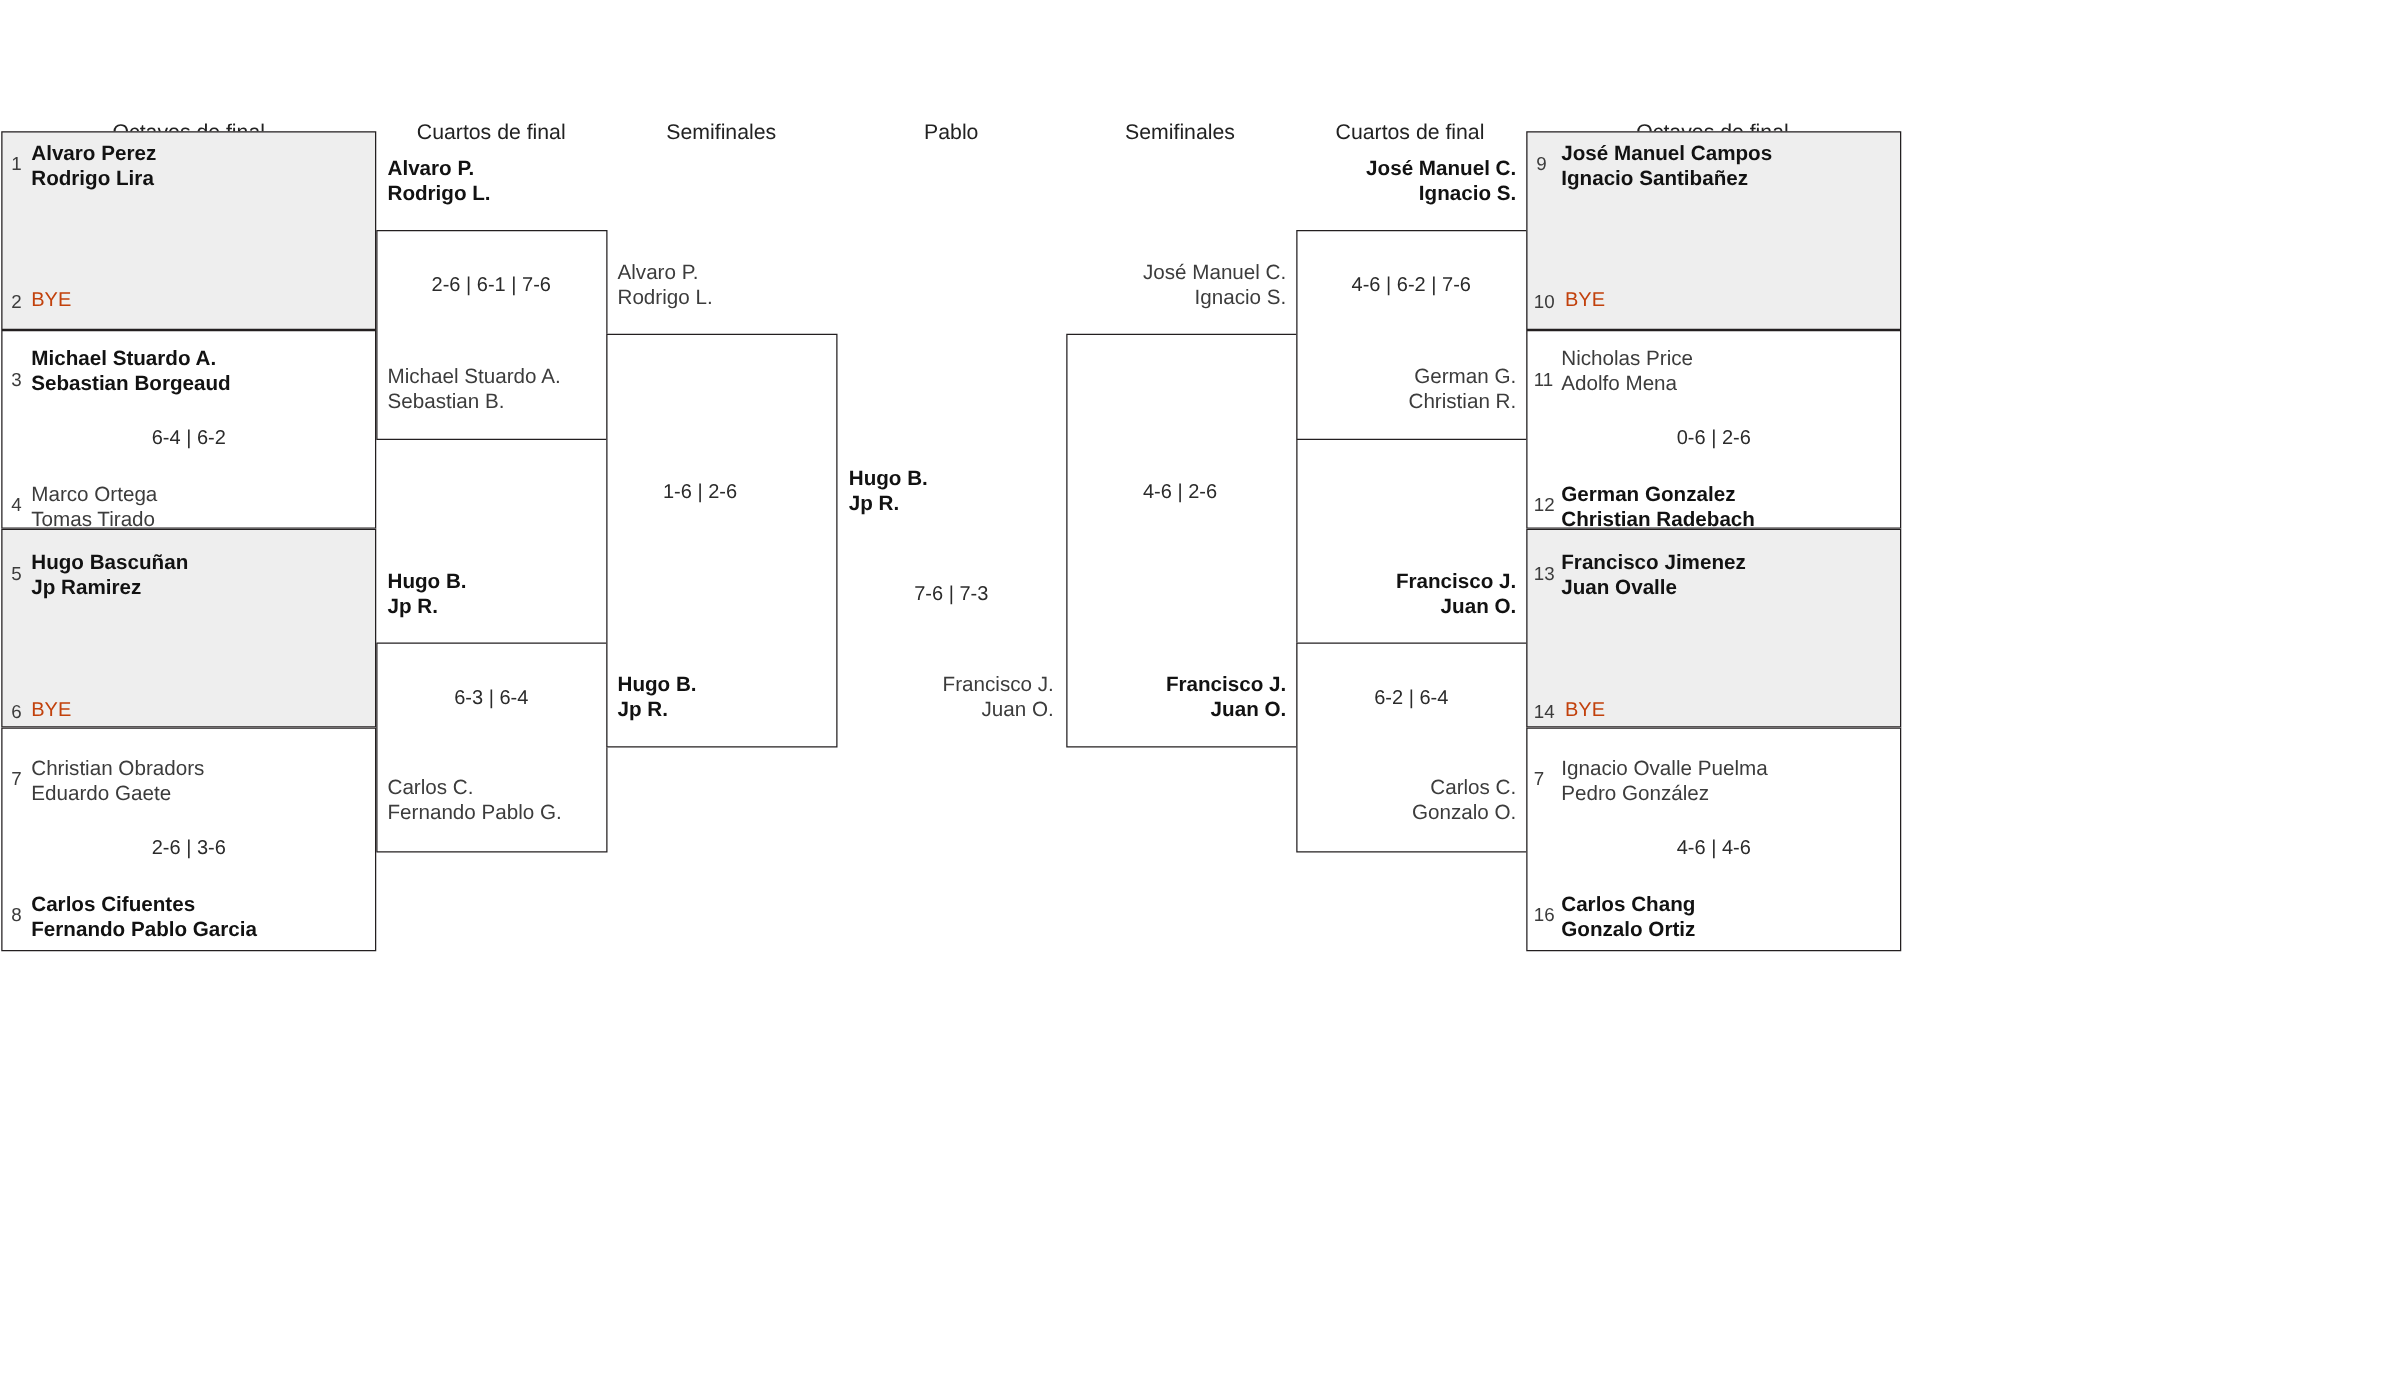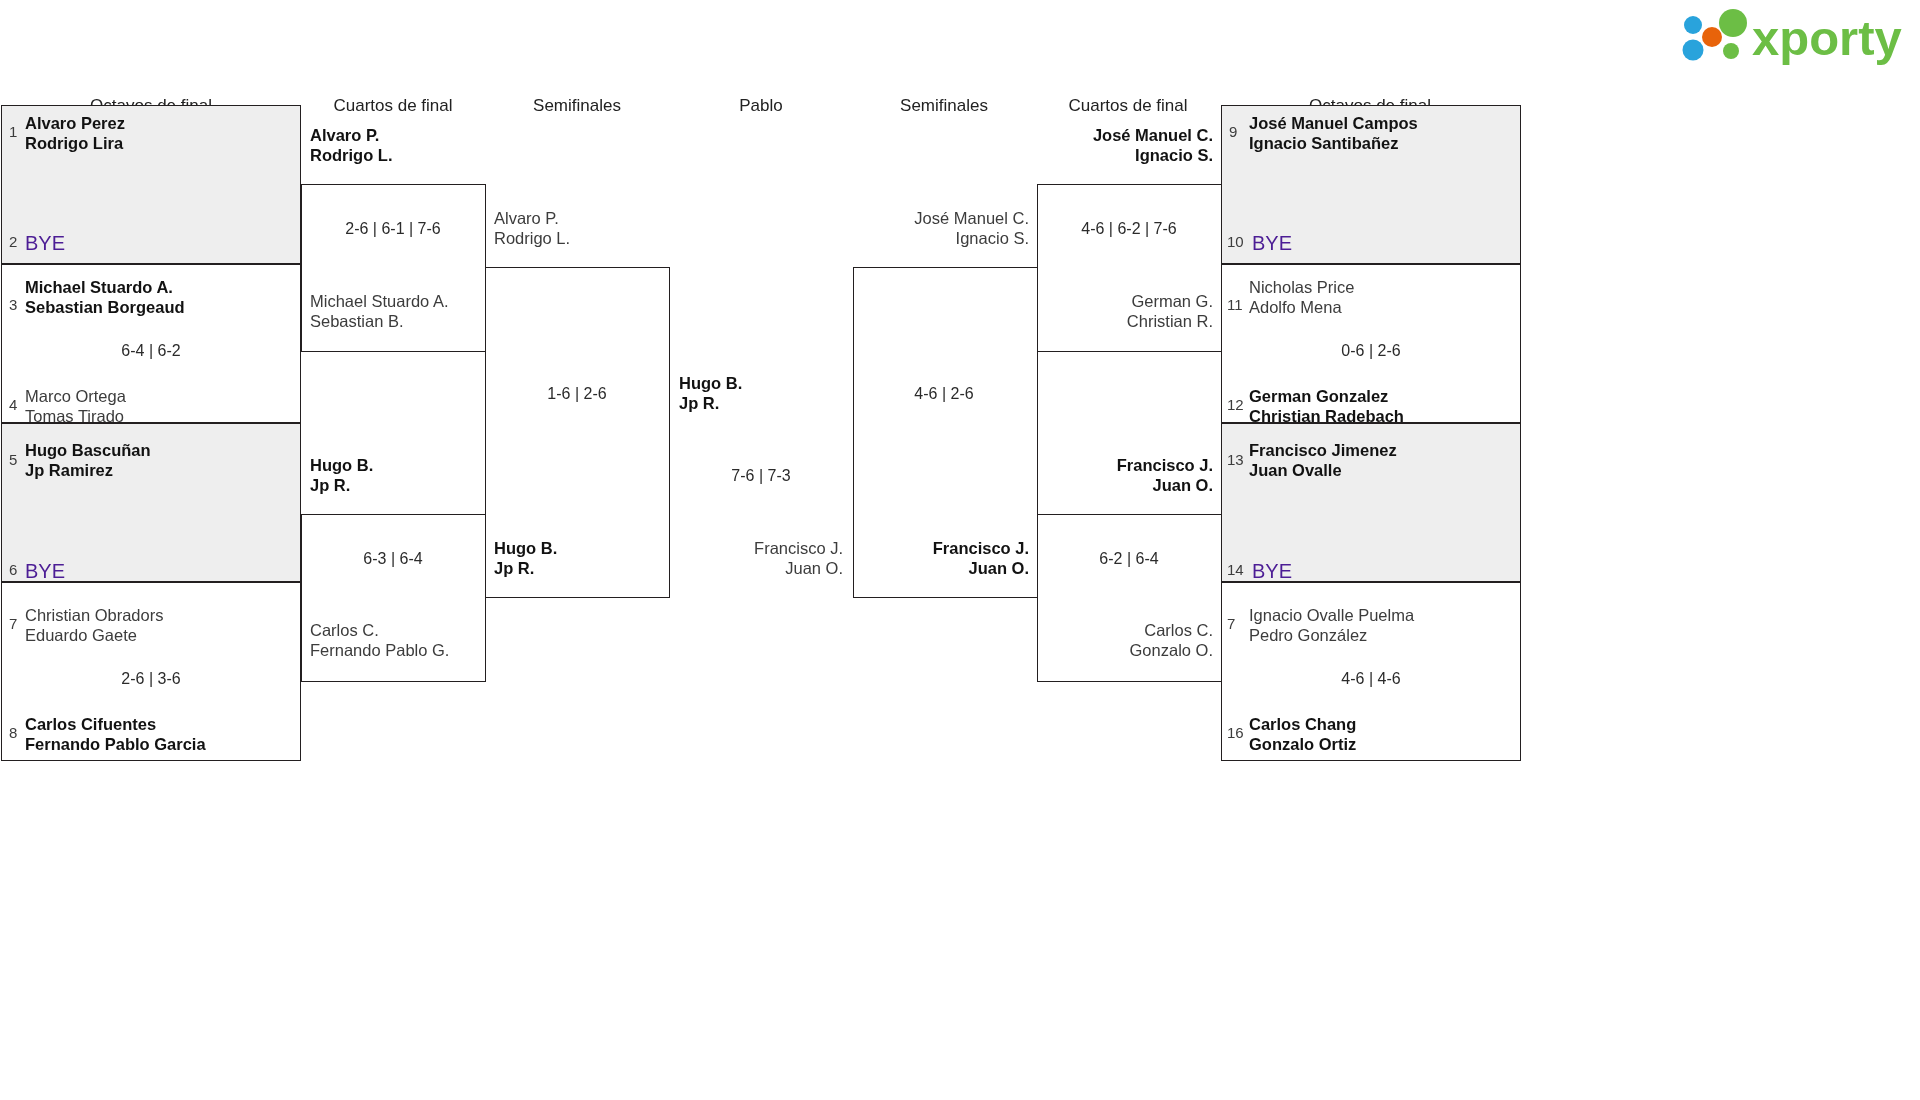--- a/index.html
+++ b/index.html
@@ -52,16 +52,6 @@
 <div id="root">
 
 
-  <div class="logo">
-    <svg viewBox="0 0 230 60" width="230" height="60" aria-hidden="true">
-      <circle cx="17" cy="17" r="9" fill="#29a3dc"></circle>
-      <circle cx="17" cy="42" r="10.5" fill="#29a3dc"></circle>
-      <circle cx="36" cy="29" r="10" fill="#e8630a"></circle>
-      <circle cx="57" cy="15" r="14" fill="#6cbe45"></circle>
-      <circle cx="55" cy="43" r="8" fill="#6cbe45"></circle>
-      <text x="76" y="47" font-family="'Liberation Sans', sans-serif" font-size="49" font-weight="bold" fill="#6cbe45">xporty</text>
-    </svg>
-  </div>
 
   <div class="round-head" style="left:151px">Octavos de final</div>
   <div class="round-head" style="left:393px">Cuartos de final</div>

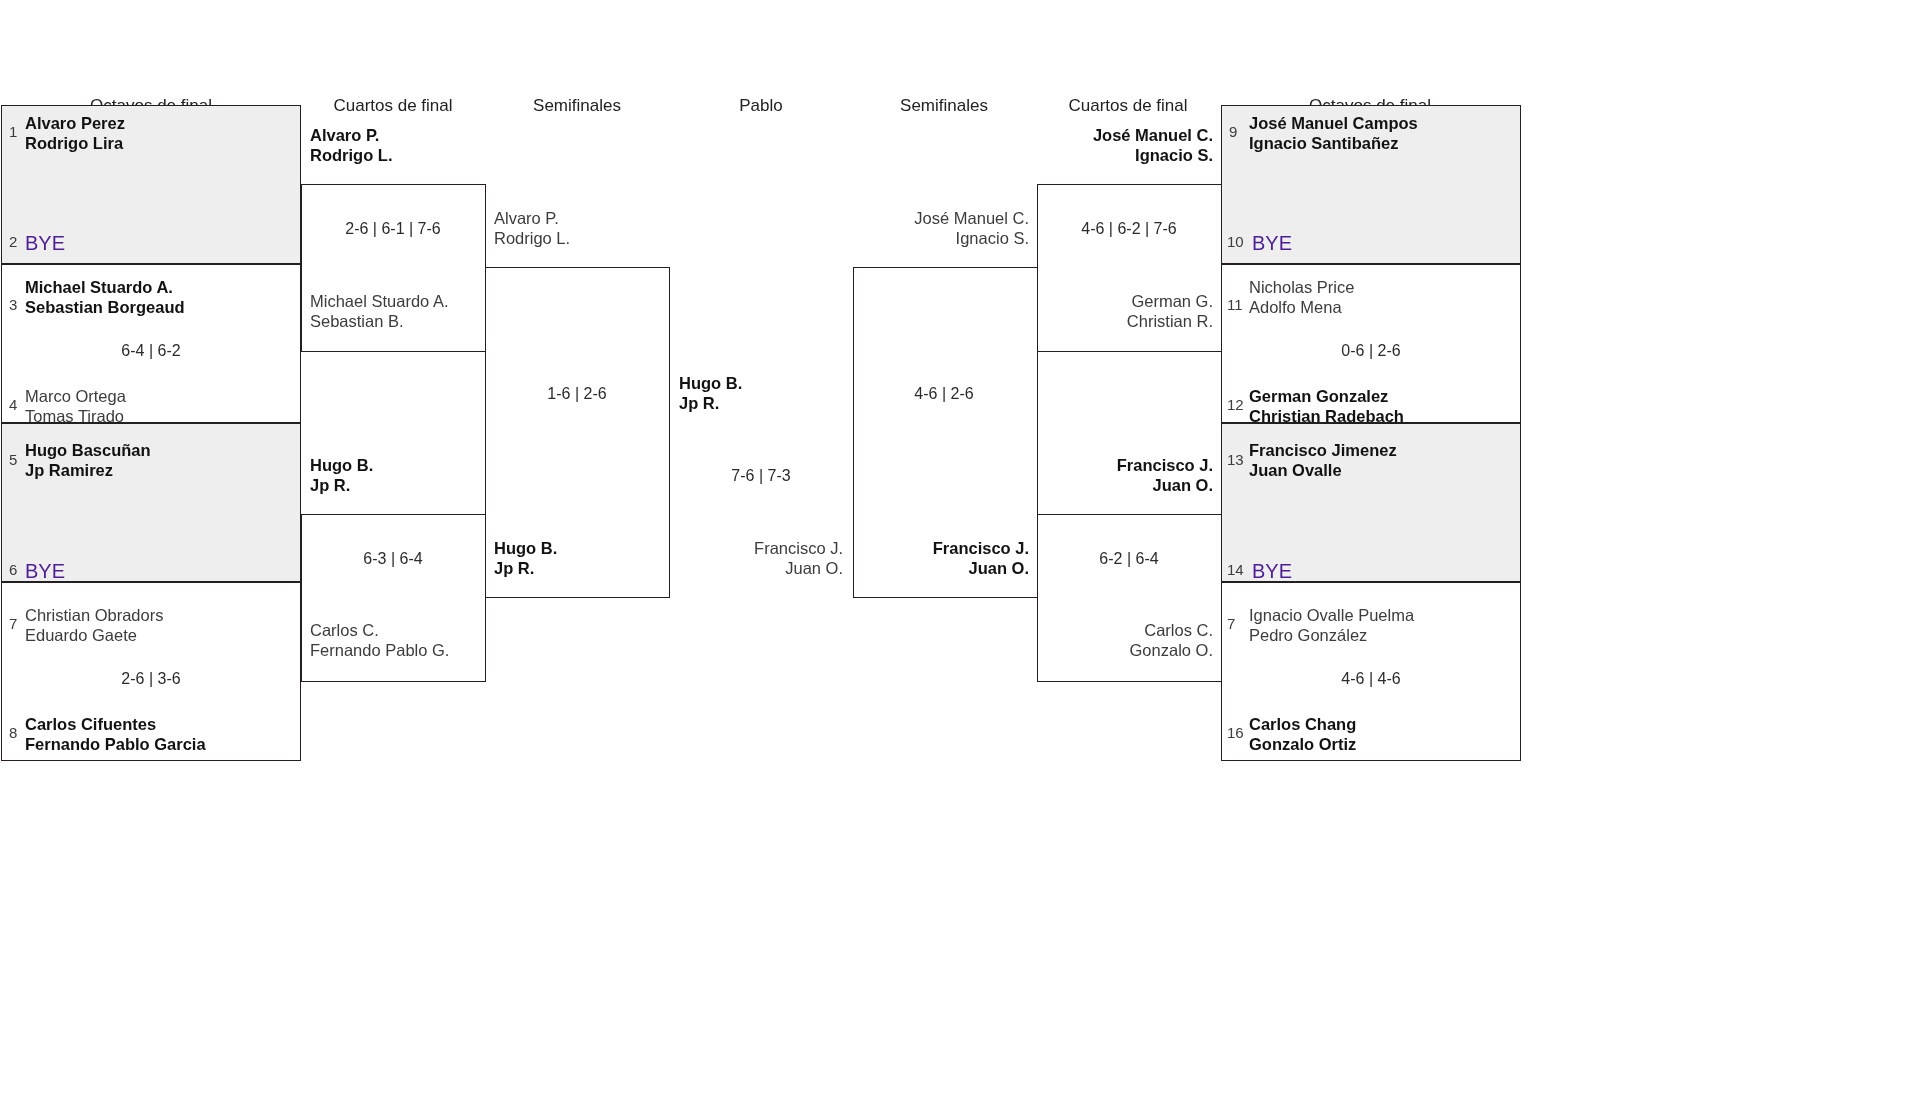--- a/index.html
+++ b/index.html
@@ -44,7 +44,7 @@
     position: absolute; font-size: 16px; color: #2b2b2b;
     white-space: nowrap; text-align: center; transform: translateX(-50%);
   }
-  .bye { position: absolute; font-size: 20px; color: #4c1d95; white-space: nowrap; }
+  .bye { position: absolute; font-size: 16px; color: #c2410c; white-space: nowrap; }
 </style>
 </head>
 <body>

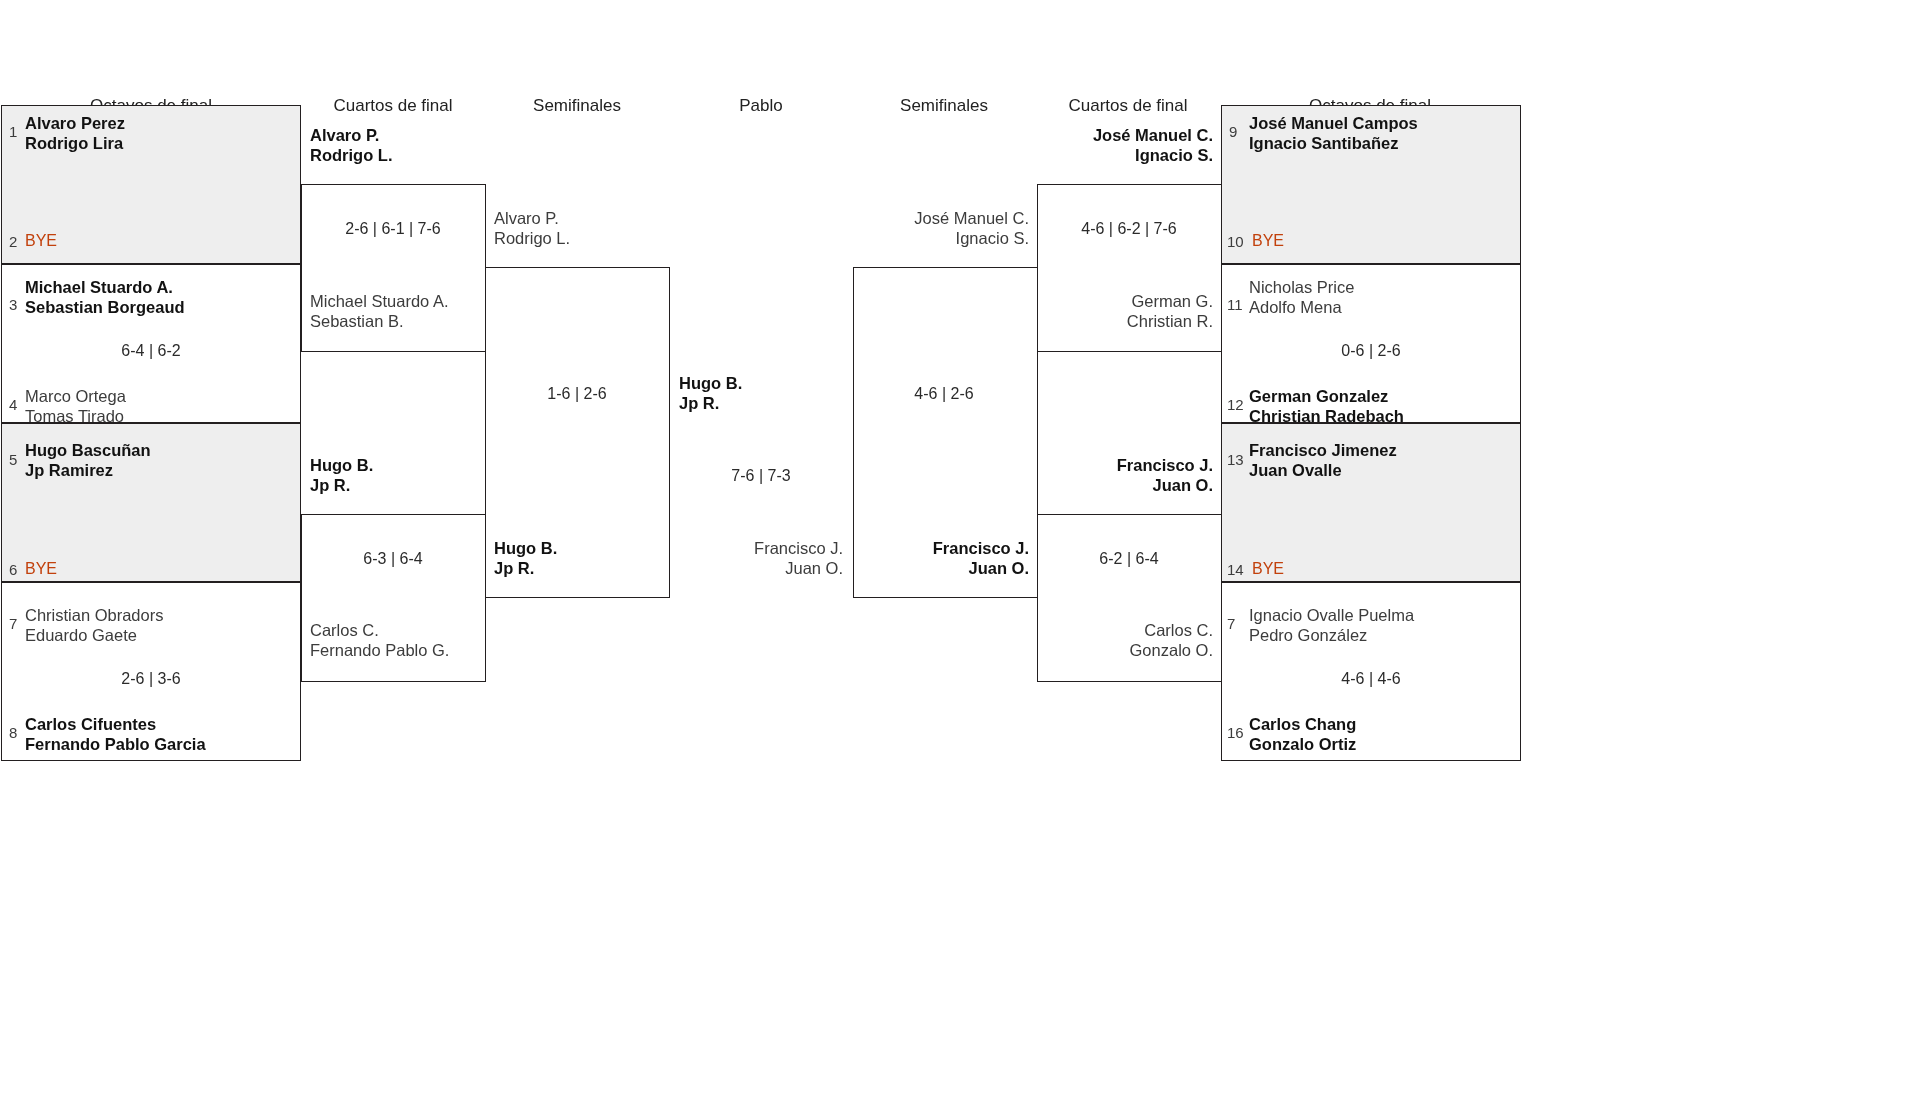--- a/index.html
+++ b/index.html
@@ -113,7 +113,7 @@
 
   <div class="pair" style="left:494px; top:209px;">Alvaro P.
 Rodrigo L.</div>
-  <div class="score" style="left:577px; top:385px;">1-6 | 2-6</div>
+  <div class="score" style="left:560px; top:385px;">1-6 | 2-6</div>
   <div class="pair win" style="left:494px; top:539px;">Hugo B.
 Jp R.</div>
 

